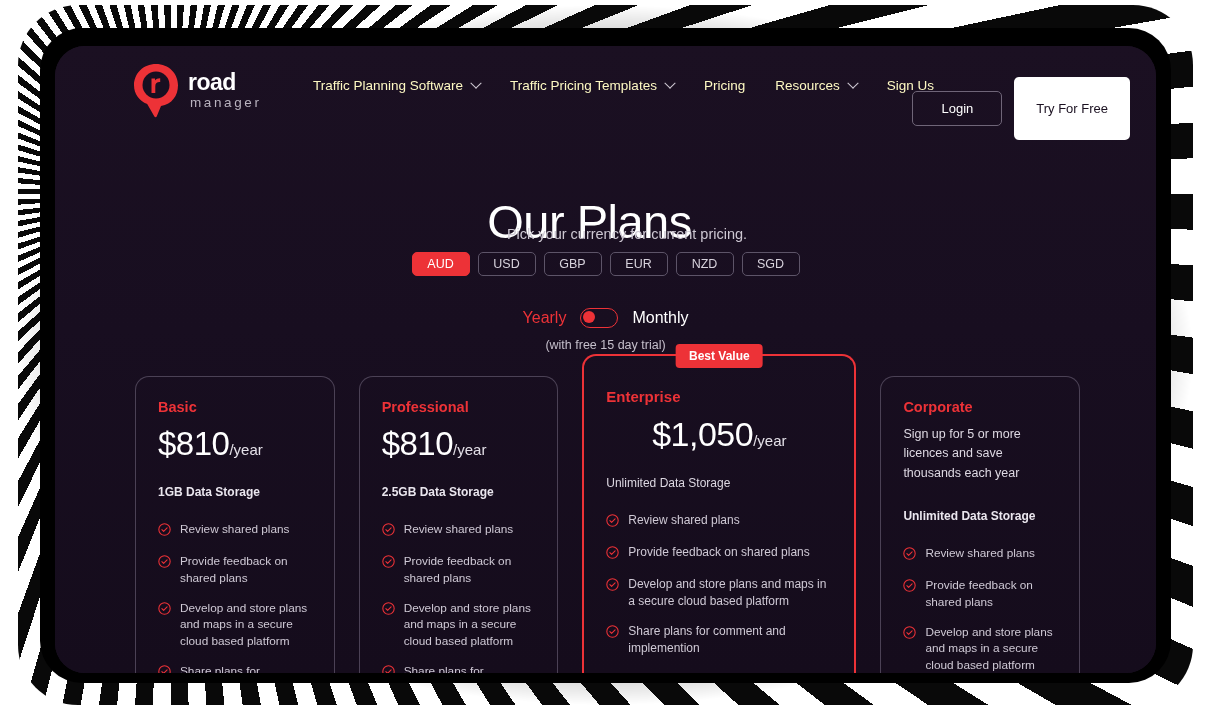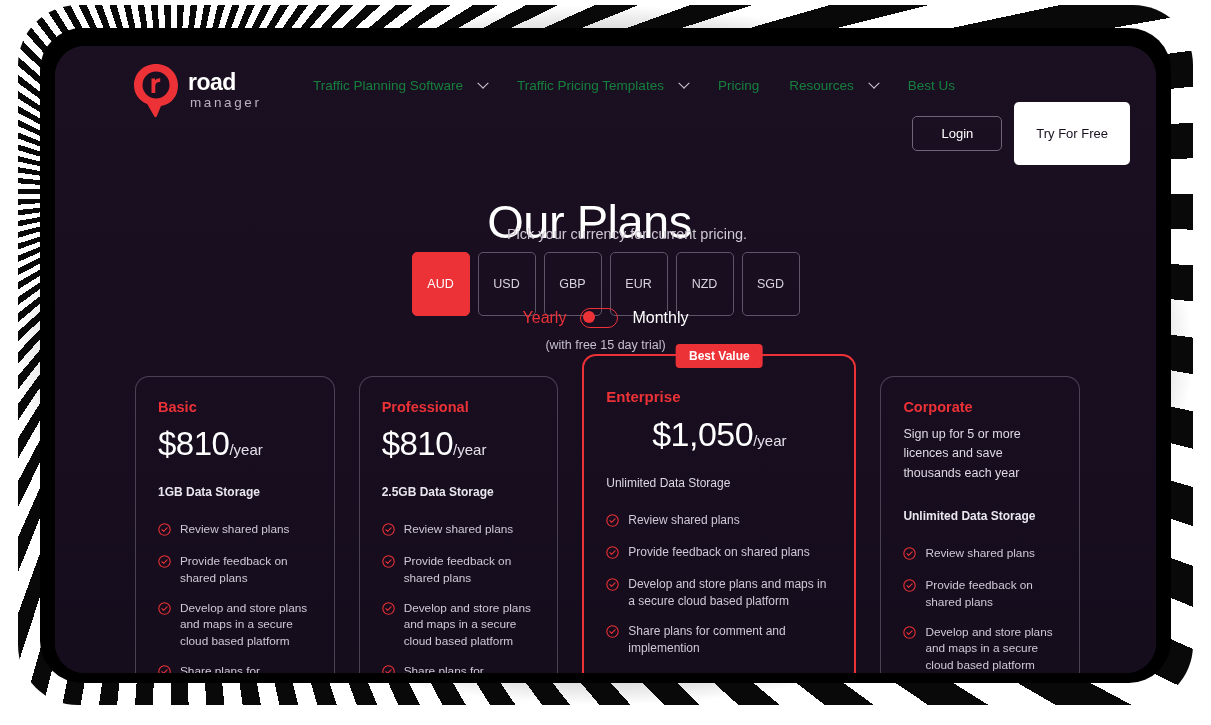--- a/index.html
+++ b/index.html
@@ -95,8 +95,8 @@
   .nav-item {
     display: flex;
     align-items: center;
-    gap: 16px;
-    color: #15803d;
+    gap: 9px;
+    color: #fef9c3;
     font-size: 13.5px;
     white-space: nowrap;
     cursor: pointer;

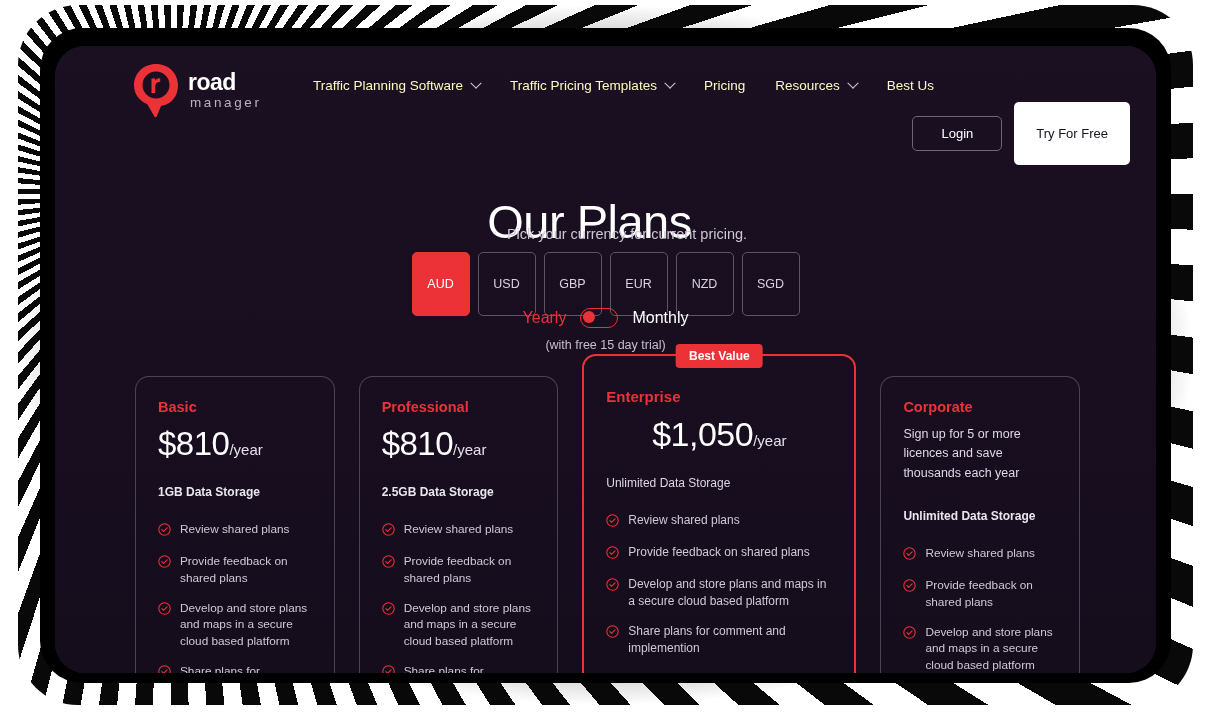--- a/index.html
+++ b/index.html
@@ -363,7 +363,7 @@
           <i class="chev"></i>
         </div>
         <div class="nav-item">
-          <span>Best Us</span>
+          <span>Sign Us</span>
         </div>
       </nav>
 

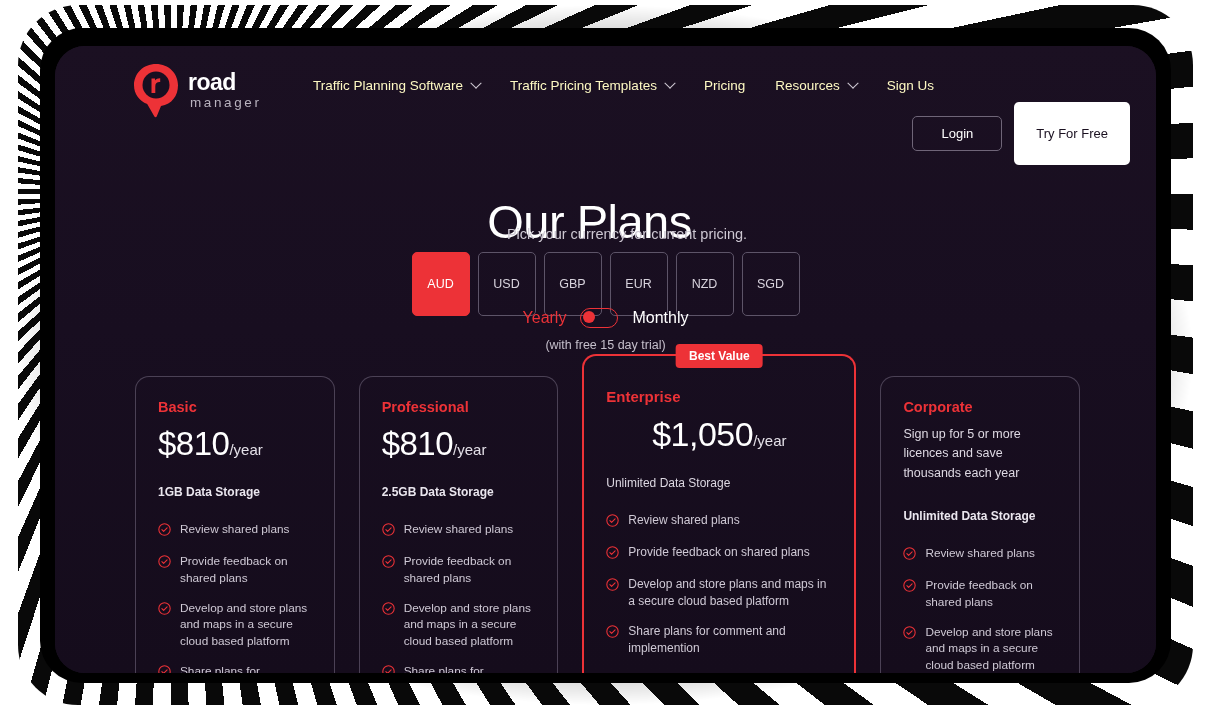--- a/index.html
+++ b/index.html
@@ -115,7 +115,6 @@
     display: flex;
     align-items: center;
     gap: 12px;
-    margin-top: 25px;
   }
   .btn-login {
     padding: 9px 28px;

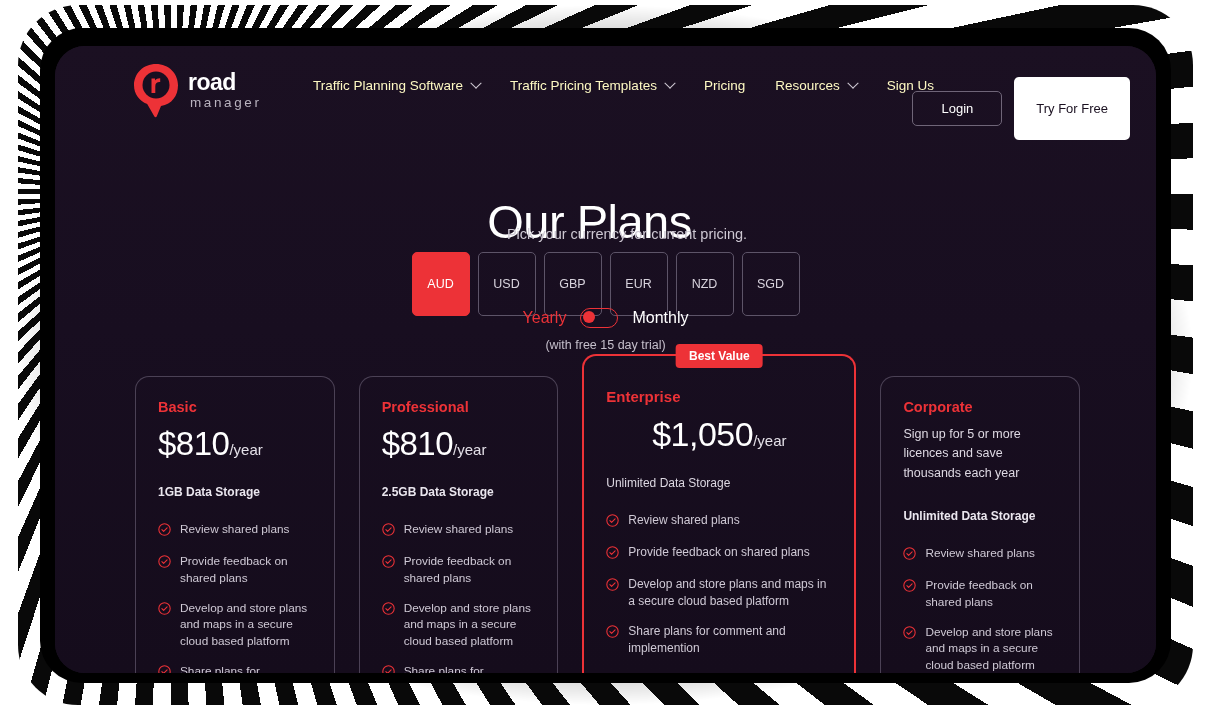--- a/index.html
+++ b/index.html
@@ -165,7 +165,7 @@
   }
   .cur-btn {
     width: 58px;
-    padding: 24px 0;
+    padding: 4px 0;
     border-radius: 5px;
     border: 1px solid #5d5468;
     background: transparent;

